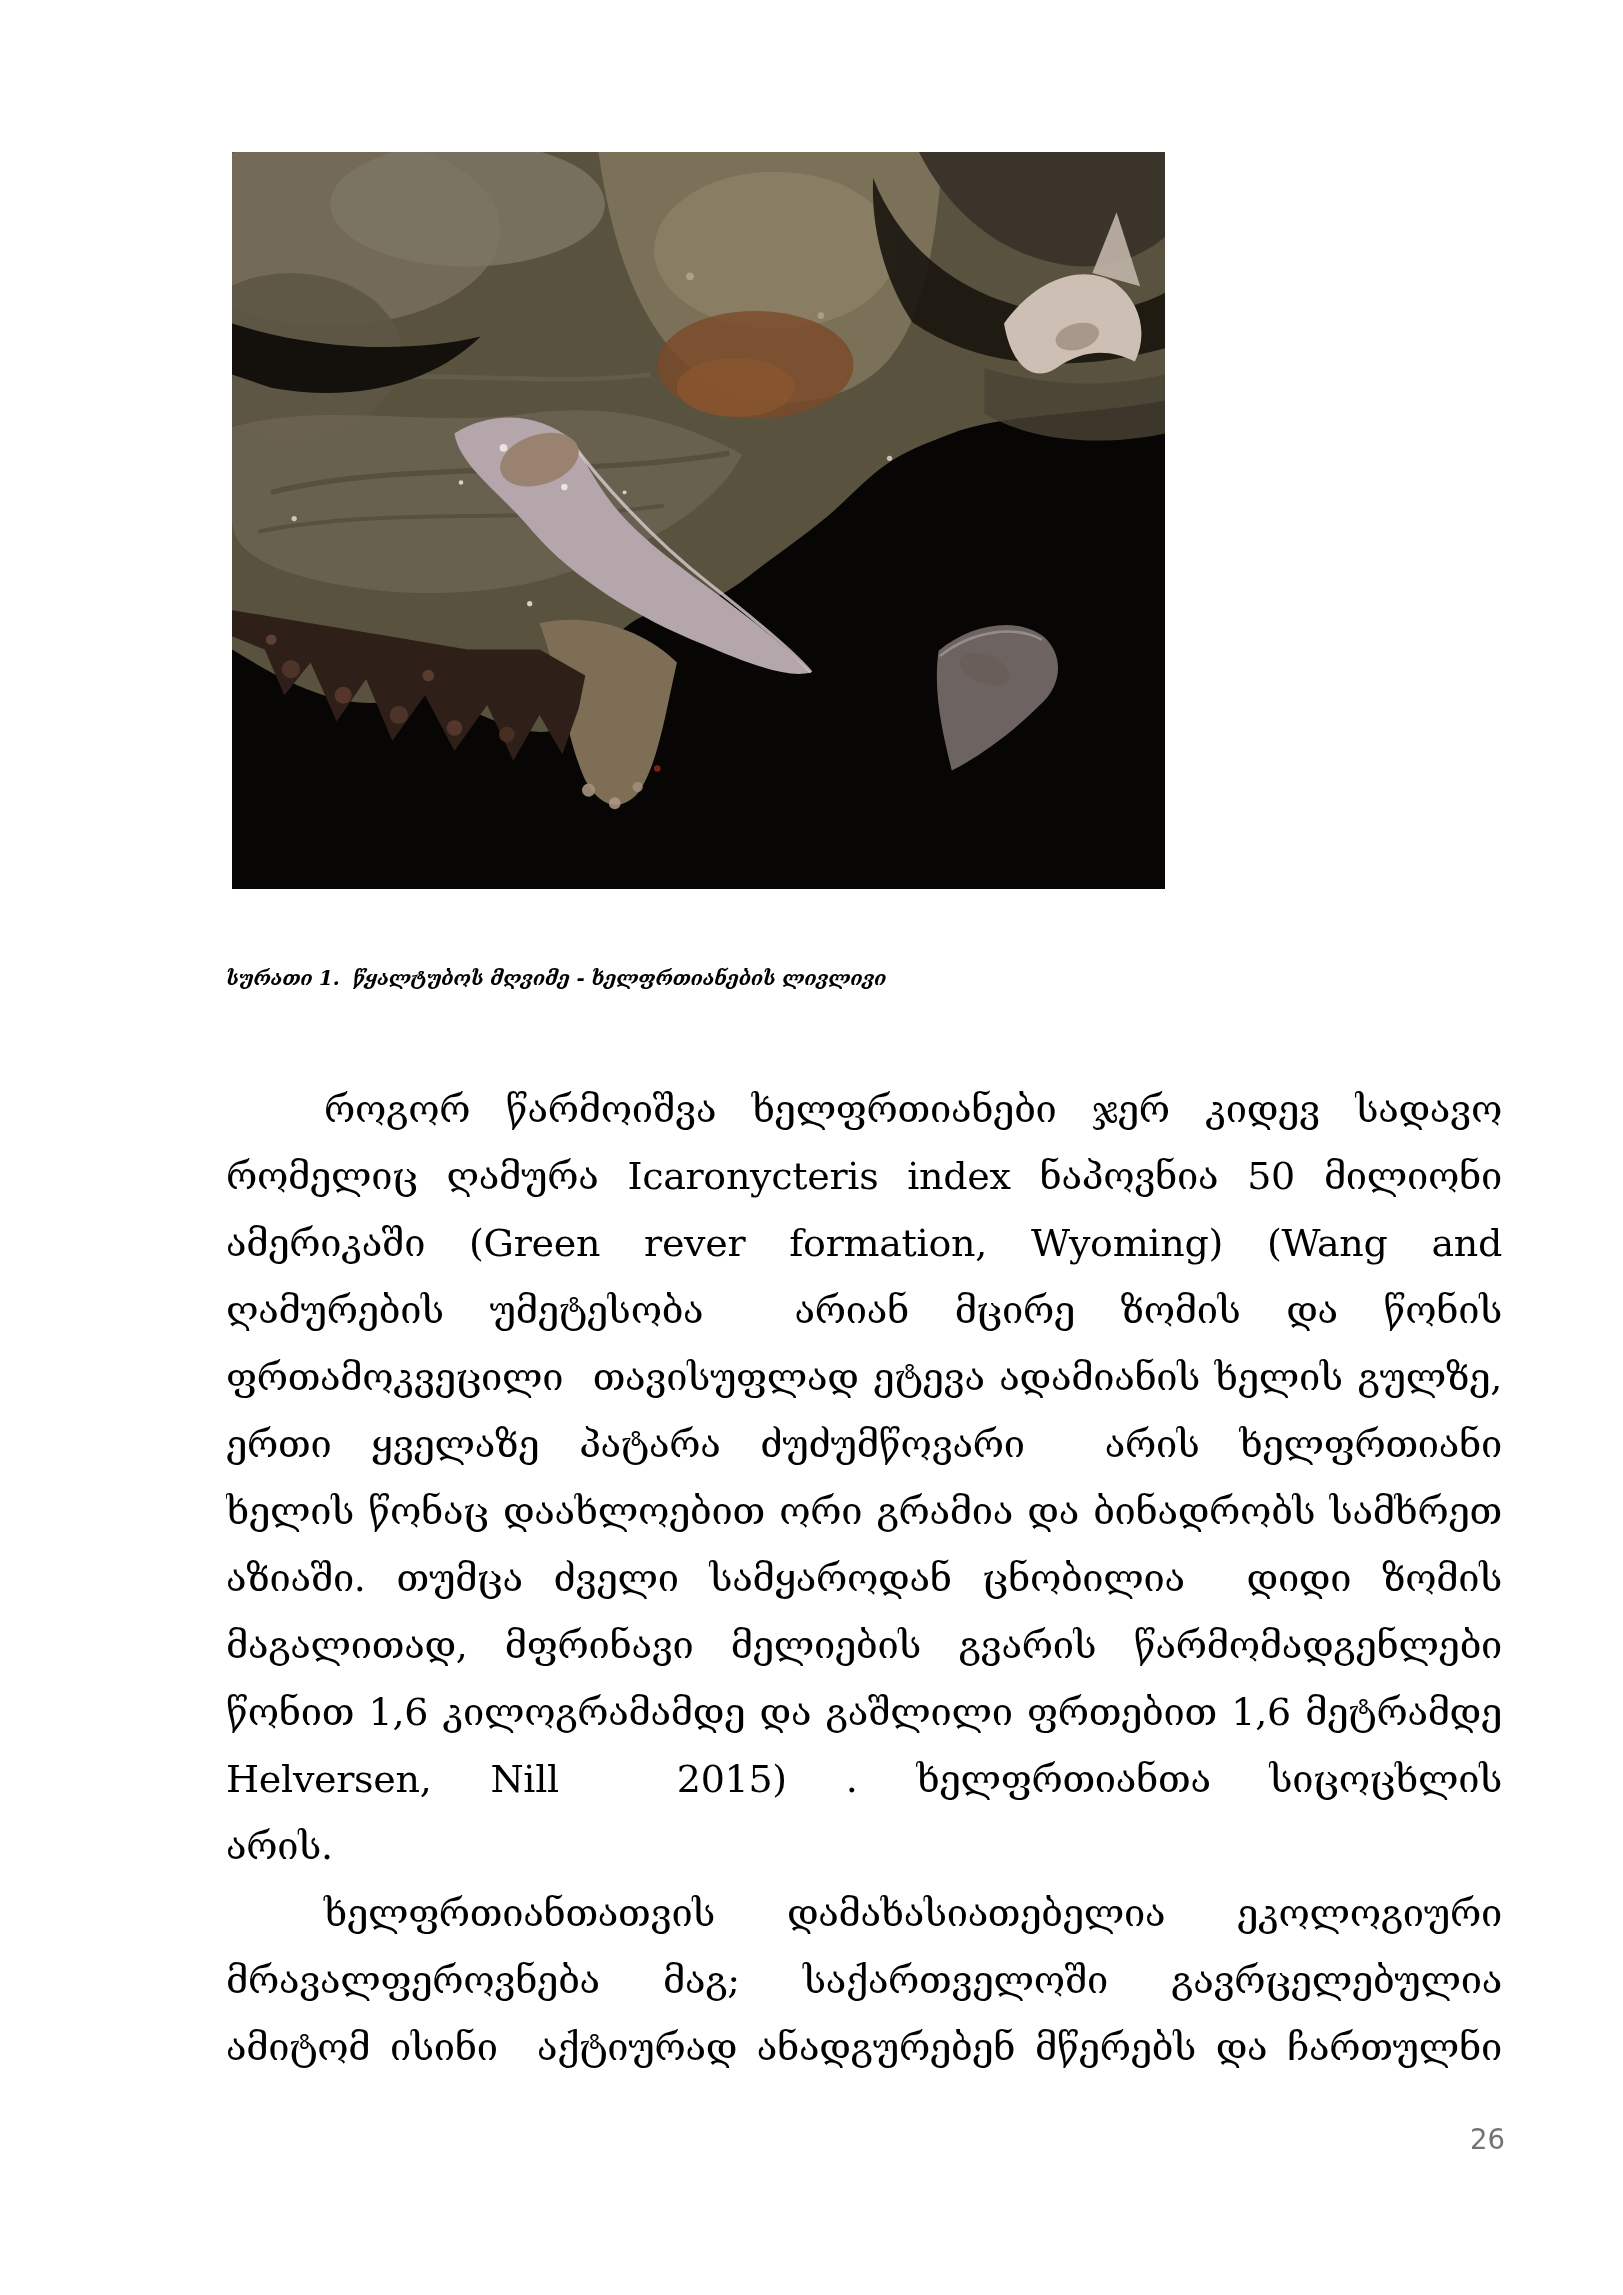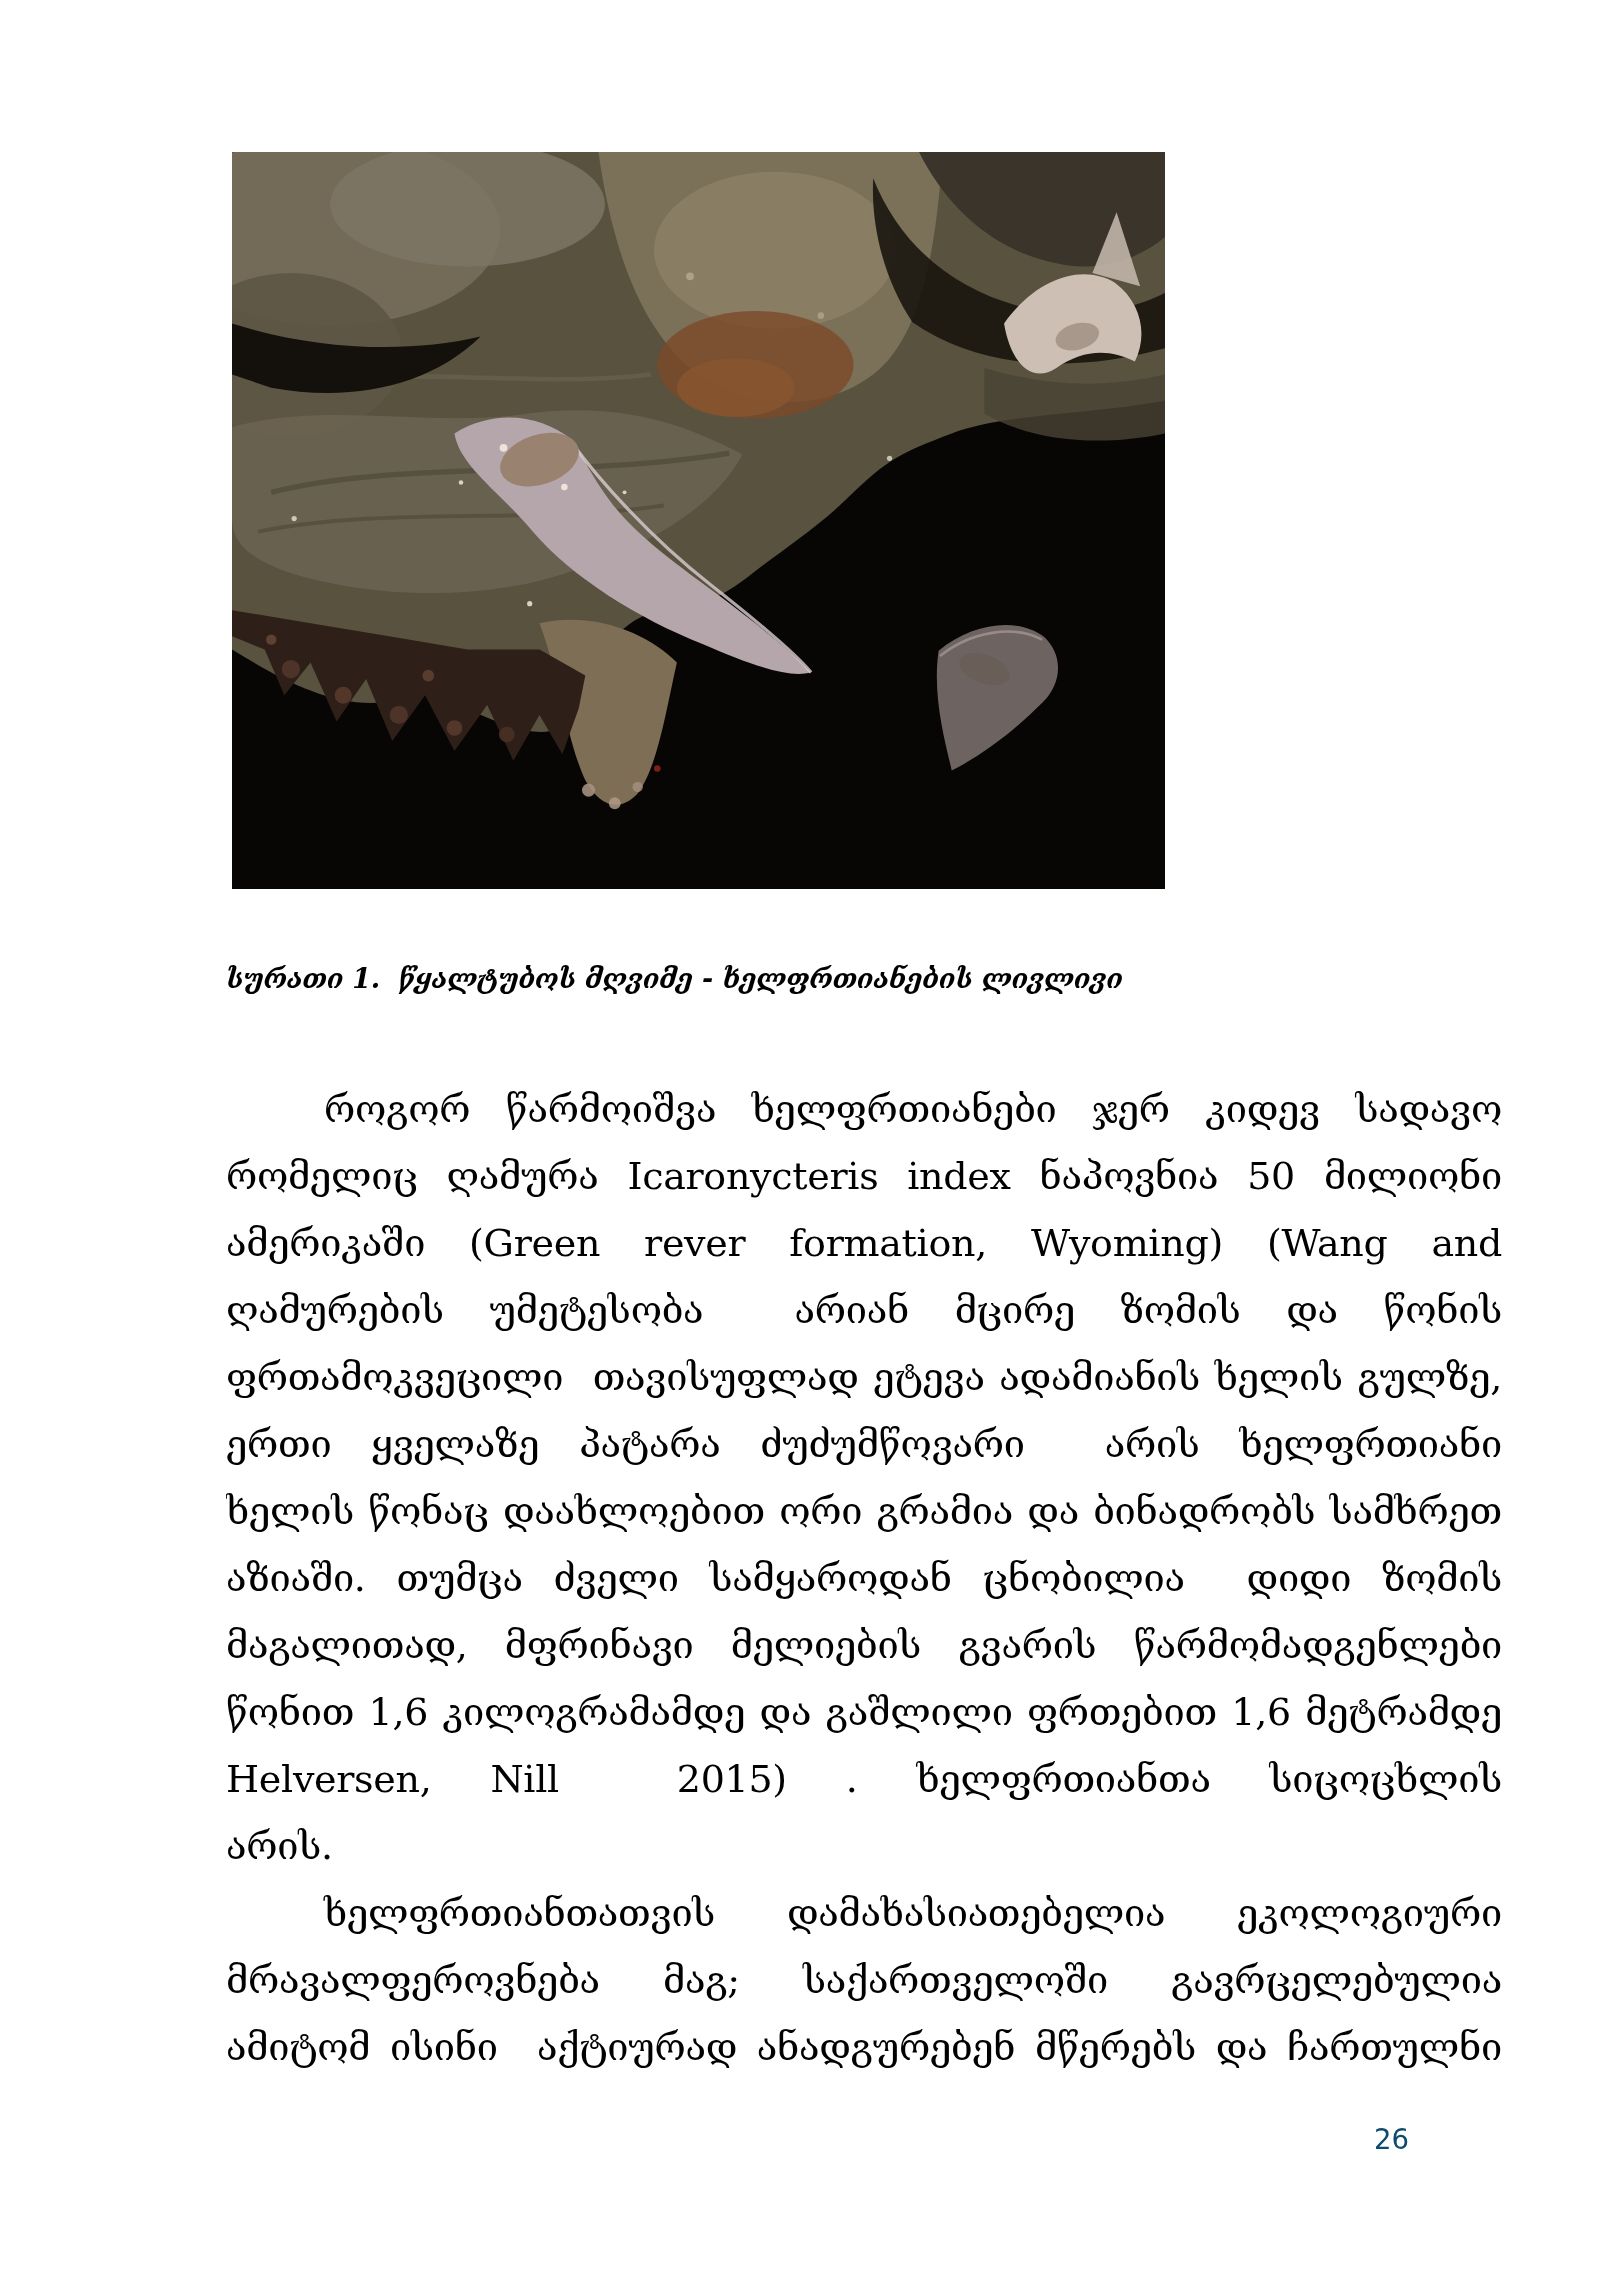--- a/index.html
+++ b/index.html
@@ -18,7 +18,7 @@
   .photo svg{display:block;width:100%;height:100%;}
   .caption{
     position:absolute;left:226px;top:959px;width:1276px;
-    font-style:italic;font-weight:bold;font-size:27px;line-height:39px;
+    font-style:italic;font-weight:bold;font-size:20px;line-height:39px;
     text-align:left;
     letter-spacing:-0.3px;
   }

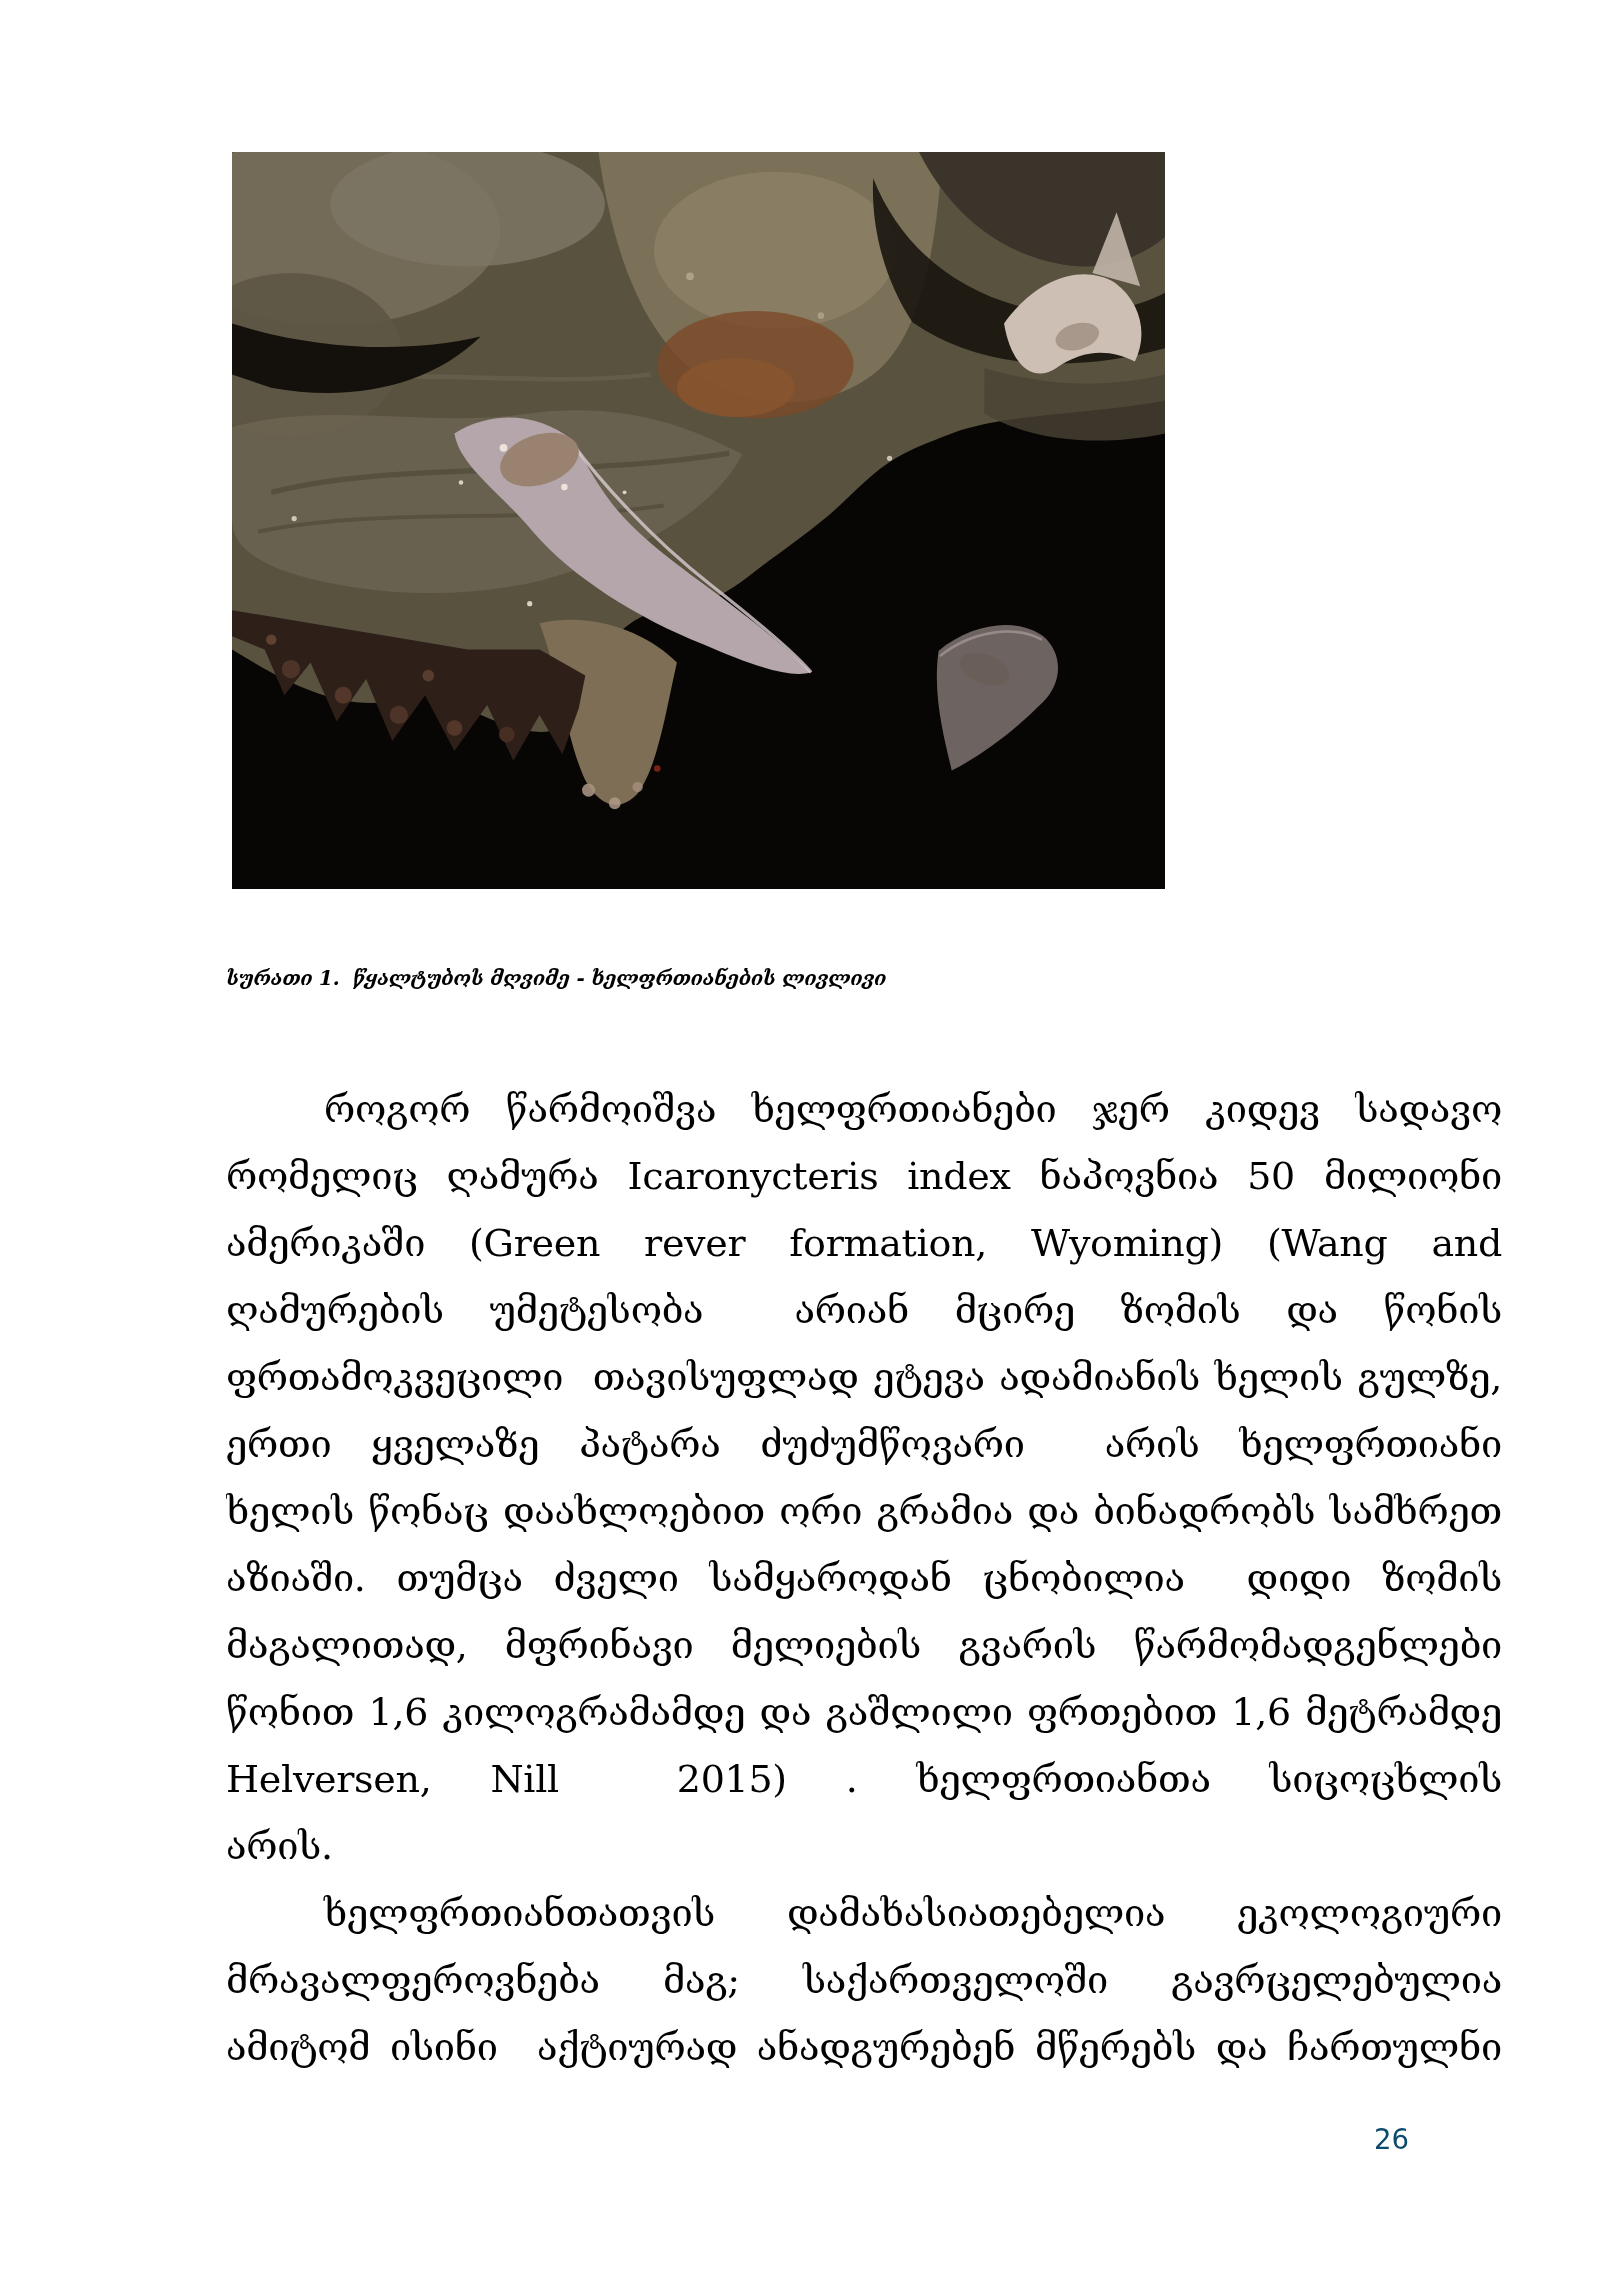--- a/index.html
+++ b/index.html
@@ -39,7 +39,7 @@
   .page-number{
     position:absolute;top:2123px;right:118px;width:131px;
     font-family:"DejaVu Sans","Liberation Sans",sans-serif;
-    font-size:27.5px;line-height:33px;color:#0c4a6e;
+    font-size:27.5px;line-height:33px;text-align:right;color:#737373;
   }
 </style>
 </head>

